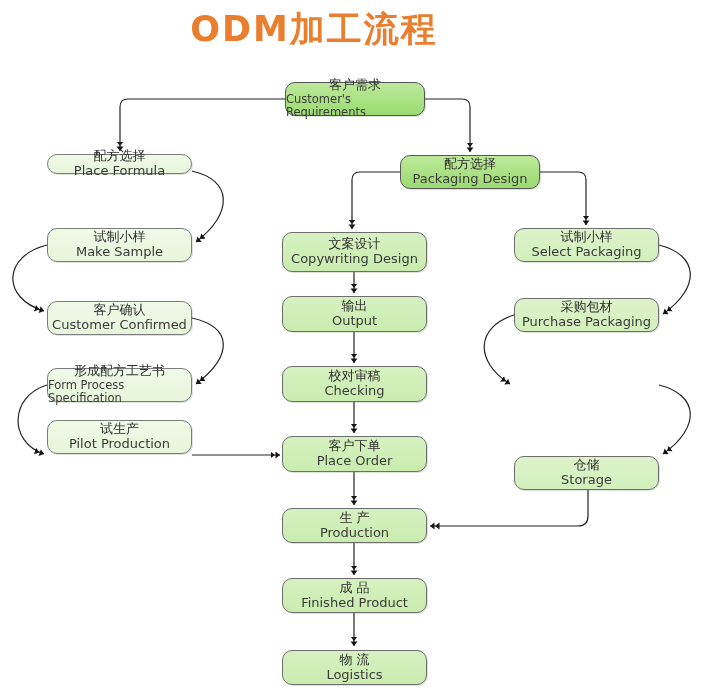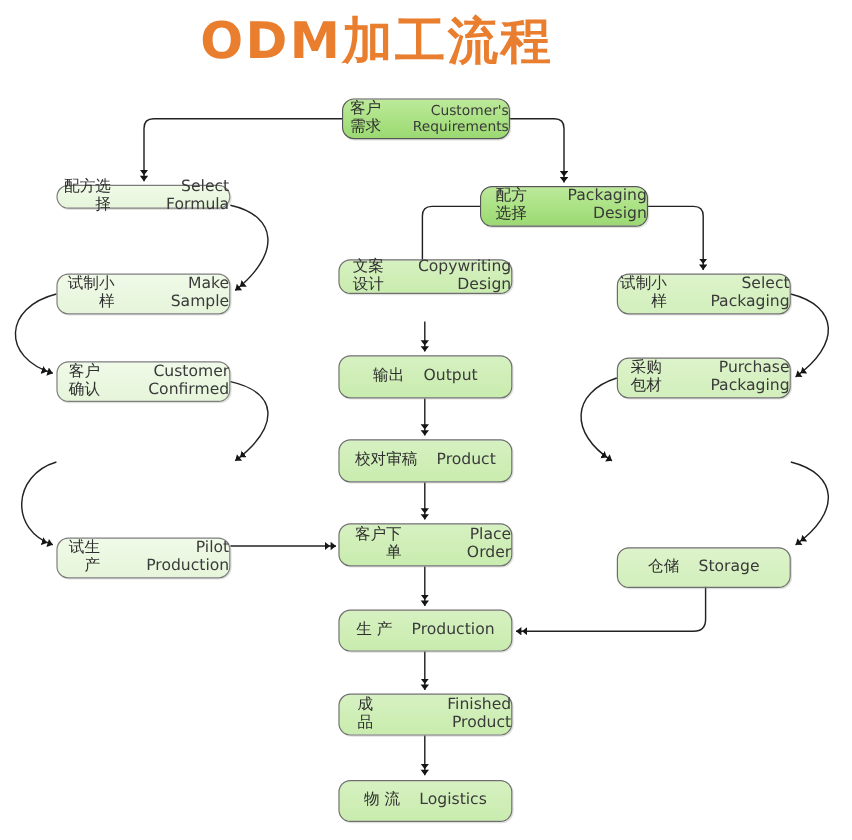--- a/index.html
+++ b/index.html
@@ -7,7 +7,7 @@
   .canvas{position:relative;width:710px;height:700px;background:#ffffff;}
   .page-title{
     position:absolute;left:0;top:6px;width:628px;text-align:center;
-    font-size:42px;font-weight:800;color:#E87E2E;letter-spacing:2px;
+    font-size:35px;font-weight:800;color:#E87E2E;letter-spacing:2px;
   }
   svg.connectors{position:absolute;left:0;top:0;width:710px;height:700px;}
   svg.connectors path.link{fill:none;stroke:#222222;stroke-width:1.2;}

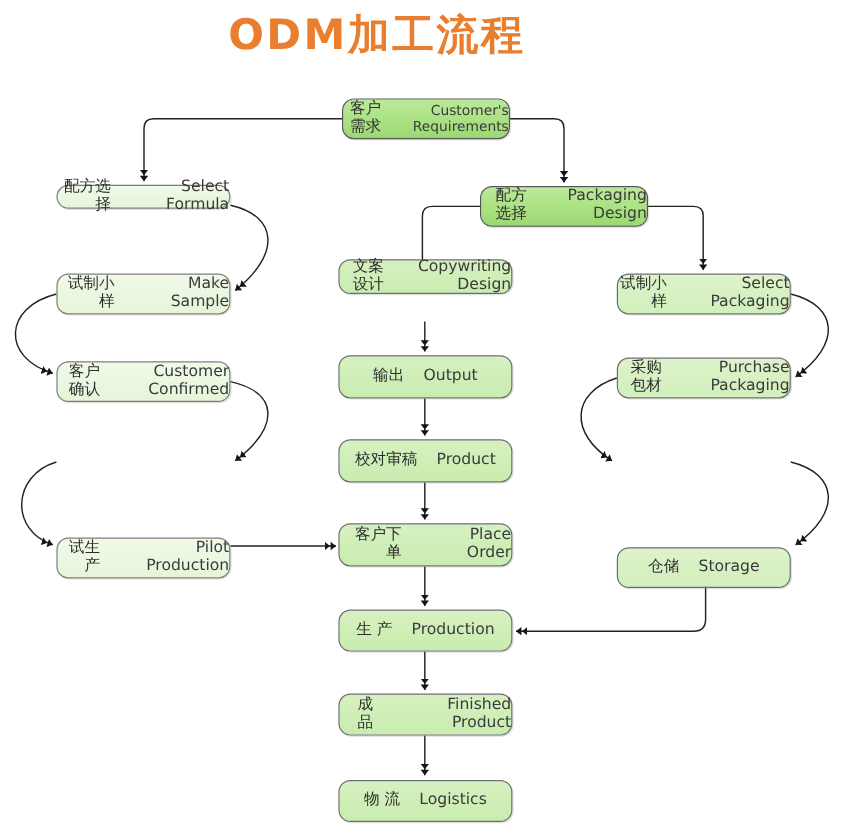--- a/index.html
+++ b/index.html
@@ -14,8 +14,8 @@
   .node{
     position:absolute;box-sizing:border-box;border-radius:10px;
     border:1.4px solid #6d6d6d;
-    display:flex;flex-direction:row;justify-content:center;align-items:center;
-    text-align:right;line-height:1.15;
+    display:flex;flex-direction:column;justify-content:center;align-items:center;
+    text-align:left;line-height:1.15;
     box-shadow:1px 1px 0 rgba(120,140,110,0.25);
   }
   .node .cn{font-size:13px;color:#2e2e2e;}

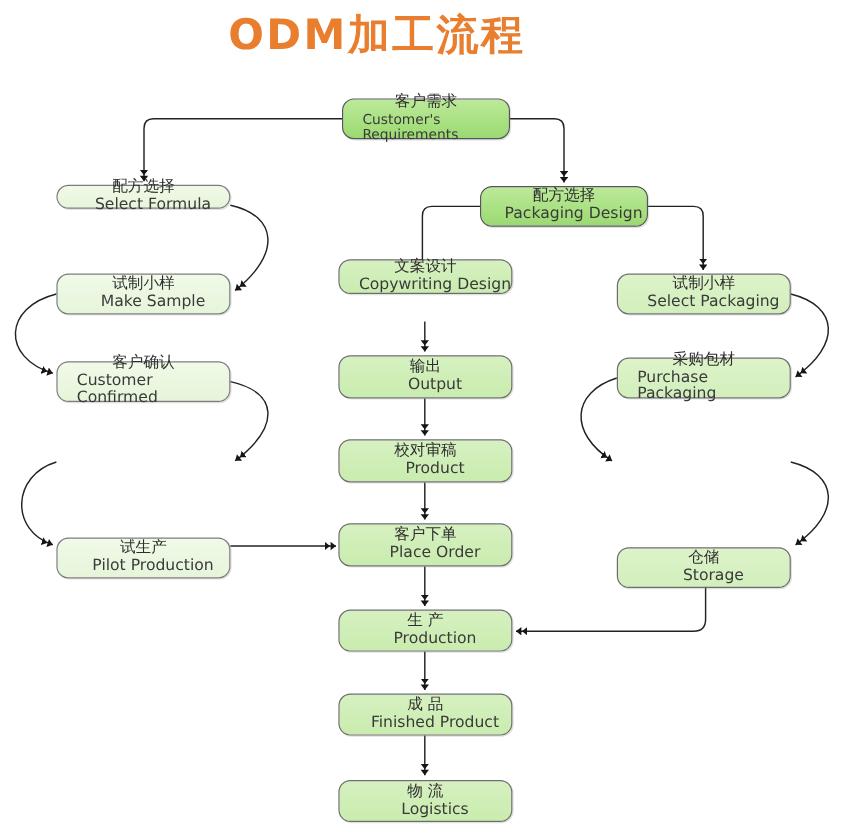--- a/index.html
+++ b/index.html
@@ -19,7 +19,7 @@
     box-shadow:1px 1px 0 rgba(120,140,110,0.25);
   }
   .node .cn{font-size:13px;color:#2e2e2e;}
-  .node .en{font-size:13px;color:#3a3a3a;padding-left:16px;}
+  .node .en{font-size:13px;color:#3a3a3a;}
   .node.tight .en{font-size:11.5px;}
   .dark{background:linear-gradient(180deg,#bce99a 0%,#a5df7d 70%,#9bd973 100%);border-color:#565656;}
   .mid{background:linear-gradient(180deg,#d6f1c1 0%,#c9ecae 100%);border-color:#6d6d6d;}

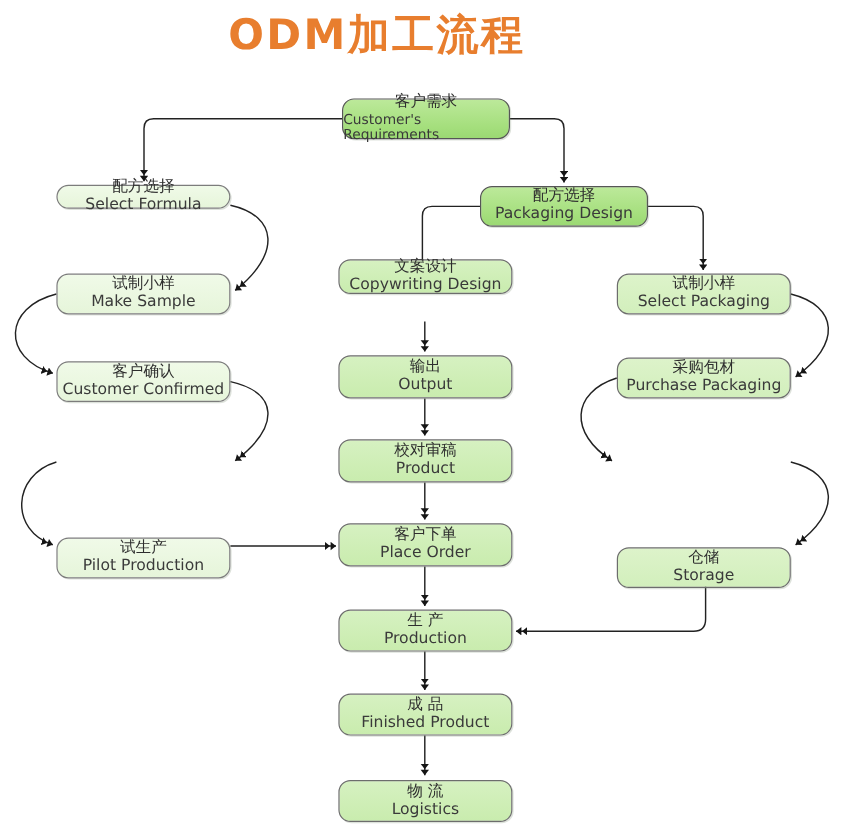--- a/index.html
+++ b/index.html
@@ -87,7 +87,7 @@
 
   <div class="node pale" style="left:47px;top:154px;width:145px;height:20px">
     <div class="cn">配方选择</div>
-    <div class="en">Select Formula</div>
+    <div class="en">Place Formula</div>
   </div>
 
   <div class="node dark" style="left:400px;top:155px;width:140px;height:34px">

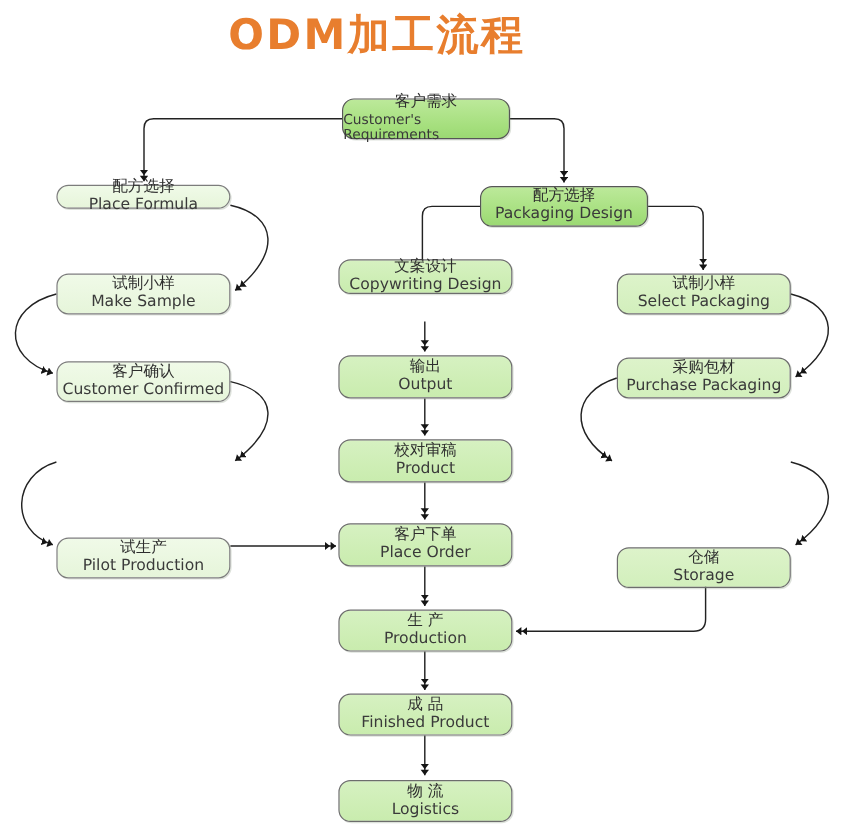--- a/index.html
+++ b/index.html
@@ -100,7 +100,7 @@
     <div class="en">Make Sample</div>
   </div>
 
-  <div class="node mid" style="left:282px;top:216px;width:145px;height:29px">
+  <div class="node mid" style="left:282px;top:232px;width:145px;height:40px">
     <div class="cn">文案设计</div>
     <div class="en">Copywriting Design</div>
   </div>

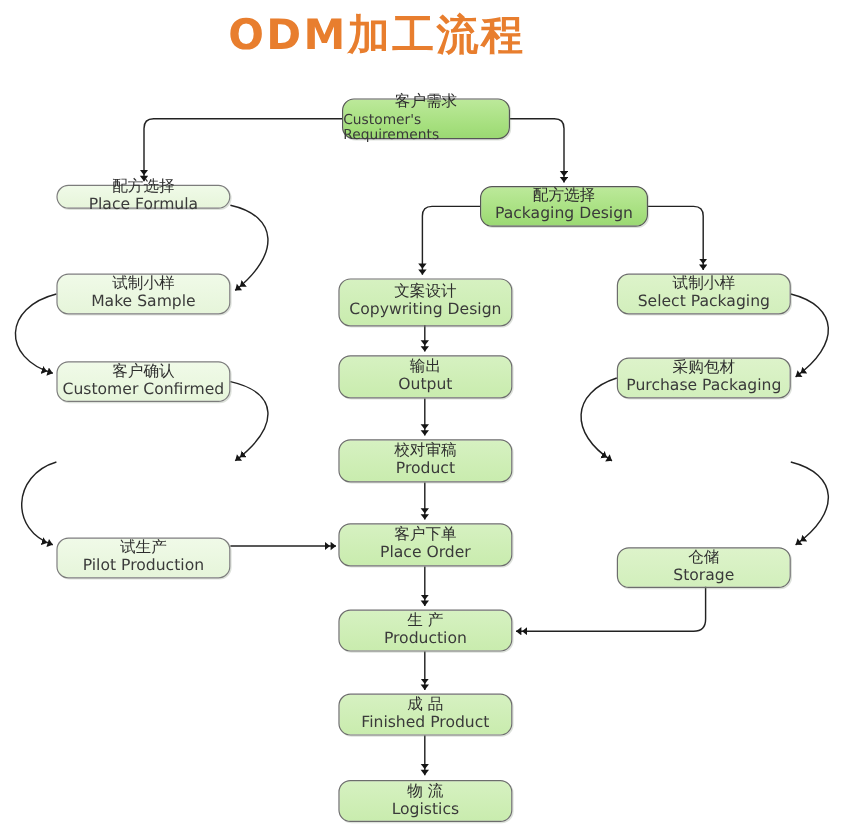--- a/index.html
+++ b/index.html
@@ -125,6 +125,10 @@
     <div class="en">Output</div>
   </div>
 
+  <div class="node pale tight" style="left:47px;top:368px;width:145px;height:34px">
+    <div class="cn">形成配方工艺书</div>
+    <div class="en">Form Process Specification</div>
+  </div>
 
   <div class="node mid" style="left:282px;top:366px;width:145px;height:36px">
     <div class="cn">校对审稿</div>

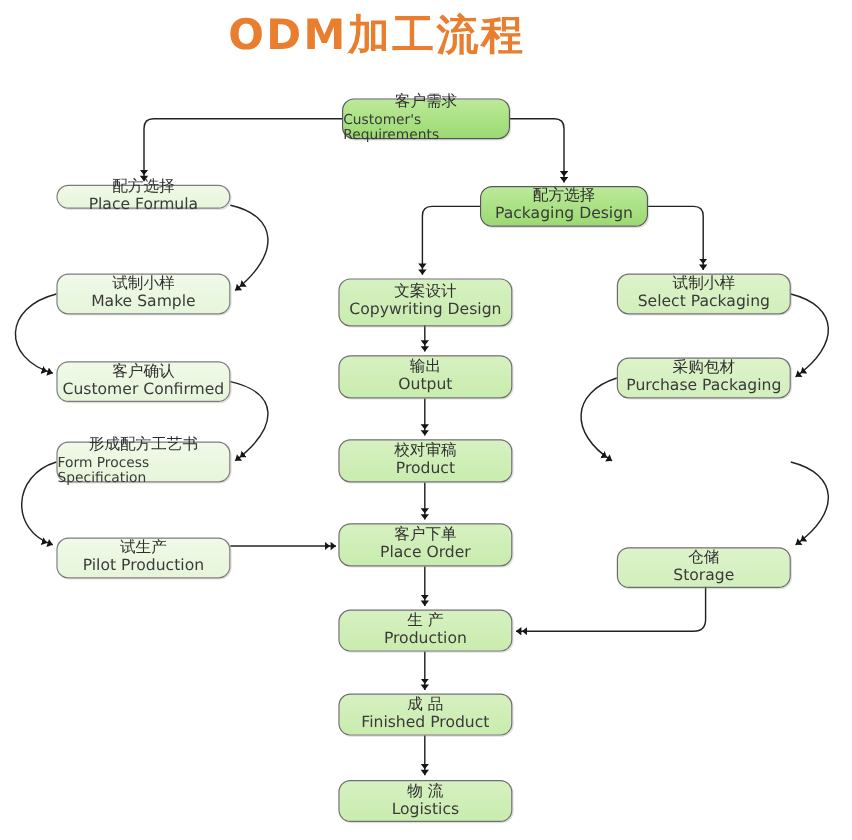--- a/index.html
+++ b/index.html
@@ -132,7 +132,7 @@
 
   <div class="node mid" style="left:282px;top:366px;width:145px;height:36px">
     <div class="cn">校对审稿</div>
-    <div class="en">Product</div>
+    <div class="en">Checking</div>
   </div>
 
 

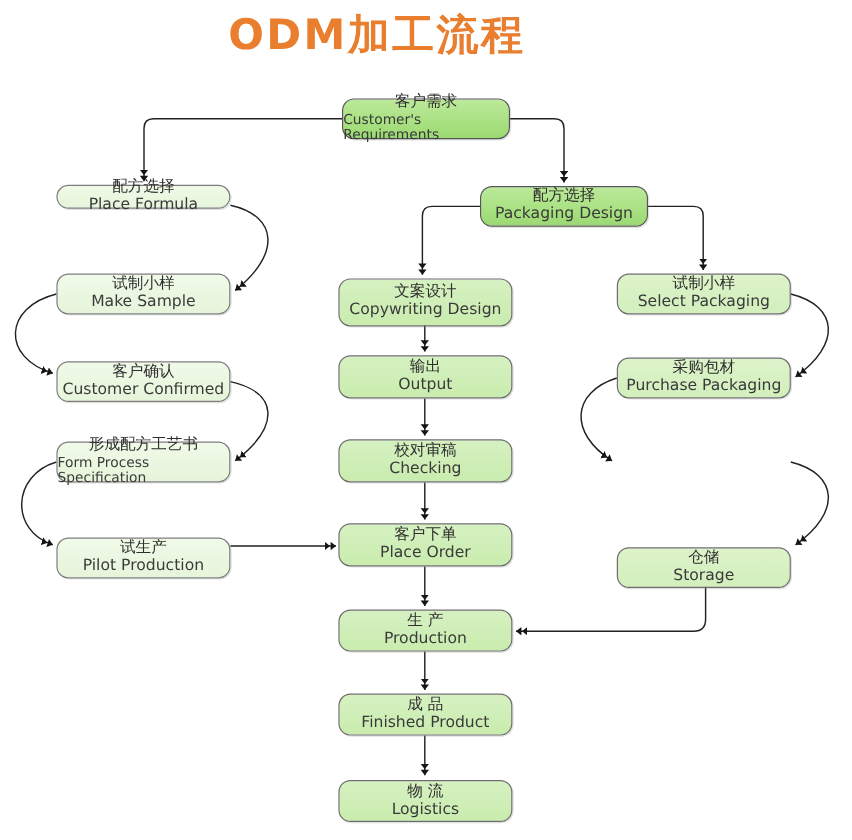--- a/index.html
+++ b/index.html
@@ -136,7 +136,7 @@
   </div>
 
 
-  <div class="node pale" style="left:47px;top:448px;width:145px;height:34px">
+  <div class="node pale" style="left:47px;top:420px;width:145px;height:34px">
     <div class="cn">试生产</div>
     <div class="en">Pilot Production</div>
   </div>

